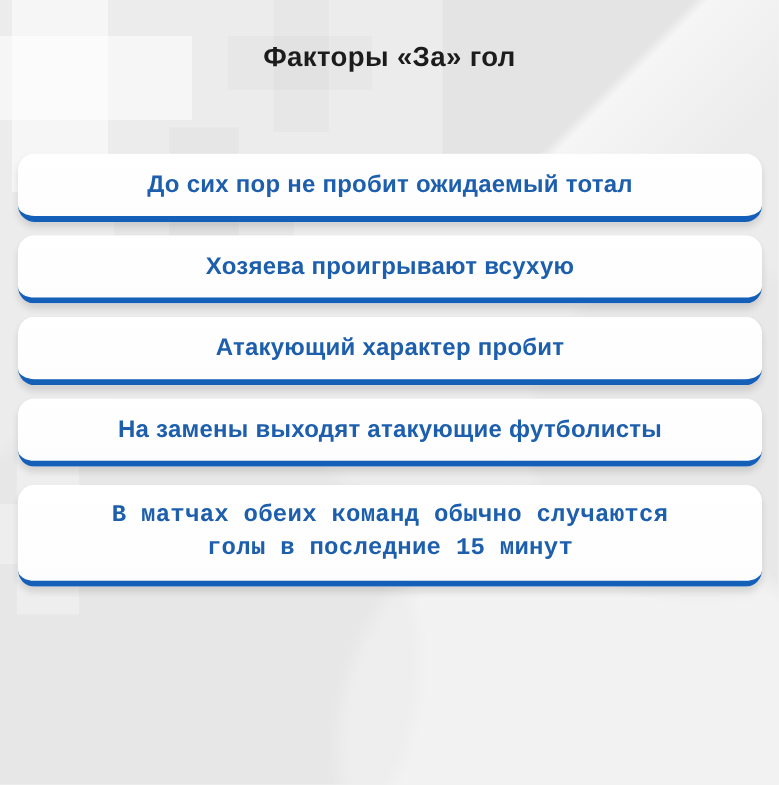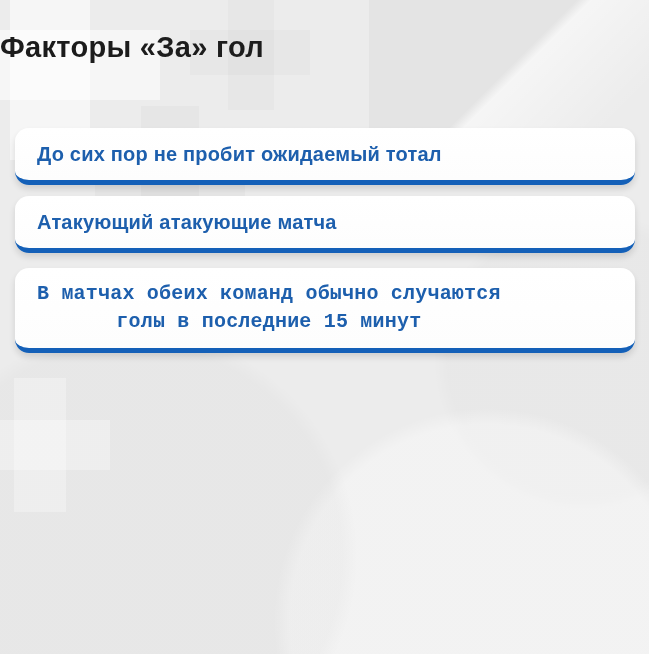--- a/index.html
+++ b/index.html
@@ -45,7 +45,8 @@
   .title{
     position:relative;
     margin-top:26px;
-    font-size:29px;
+    text-align:center;
+    font-size:23px;
     line-height:42px;
     font-weight:bold;
     color:var(--title);

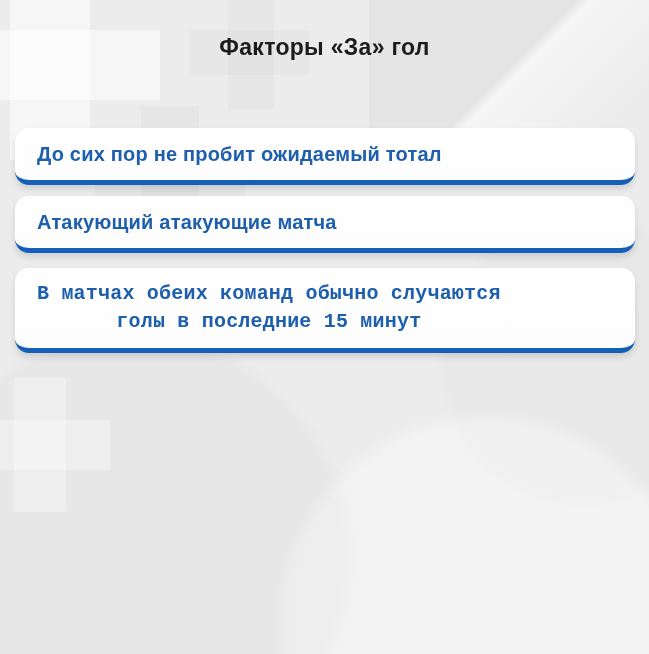--- a/index.html
+++ b/index.html
@@ -68,7 +68,7 @@
     box-shadow:0 4px 6px rgba(0,0,0,0.12);
     display:flex;
     align-items:center;
-    justify-content:flex-start;
+    justify-content:center;
     padding:12px 22px;
     min-height:57px;
   }

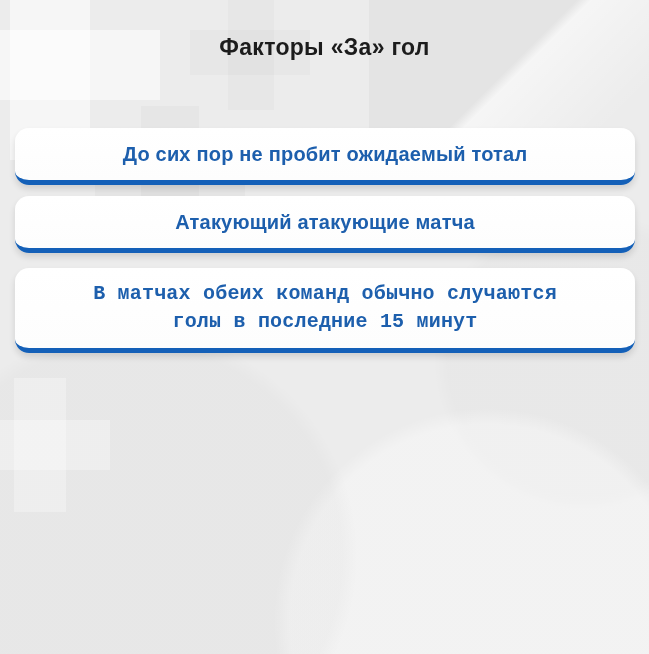--- a/index.html
+++ b/index.html
@@ -104,6 +104,9 @@
       <div class="card-text">До сих пор не пробит ожидаемый тотал</div>
     </div>
       <div class="card">
+      <div class="card-text">Хозяева проигрывают всухую</div>
+    </div>
+      <div class="card">
       <div class="card-text">Атакующий атакующие матча</div>
     </div>
       <div class="card">

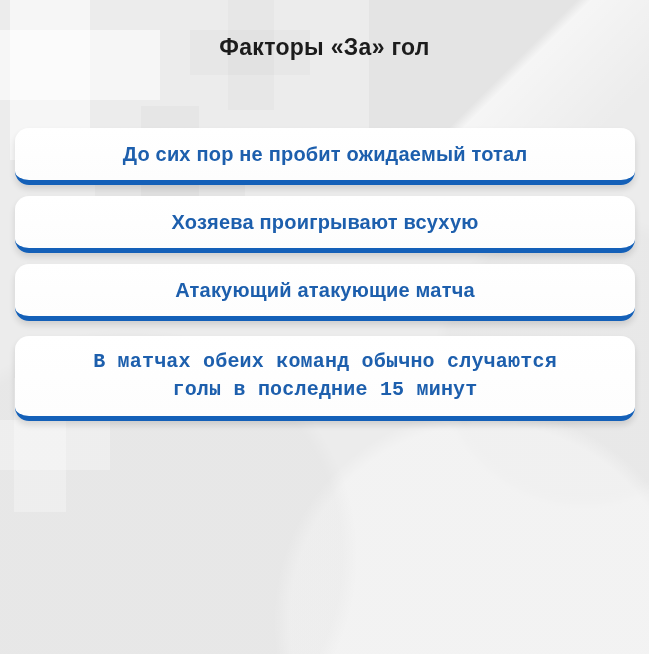--- a/index.html
+++ b/index.html
@@ -107,7 +107,7 @@
       <div class="card-text">Хозяева проигрывают всухую</div>
     </div>
       <div class="card">
-      <div class="card-text">Атакующий атакующие матча</div>
+      <div class="card-text">Атакующий характер пробит</div>
     </div>
       <div class="card">
       <div class="card-text">В матчах обеих команд обычно случаются

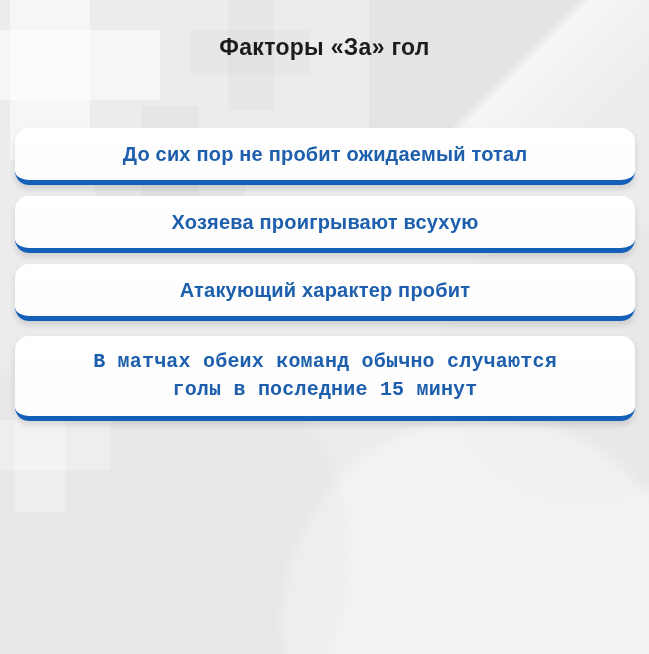--- a/index.html
+++ b/index.html
@@ -110,6 +110,9 @@
       <div class="card-text">Атакующий характер пробит</div>
     </div>
       <div class="card">
+      <div class="card-text">На замены выходят атакующие футболисты</div>
+    </div>
+      <div class="card">
       <div class="card-text">В матчах обеих команд обычно случаются
 голы в последние 15 минут</div>
     </div>

